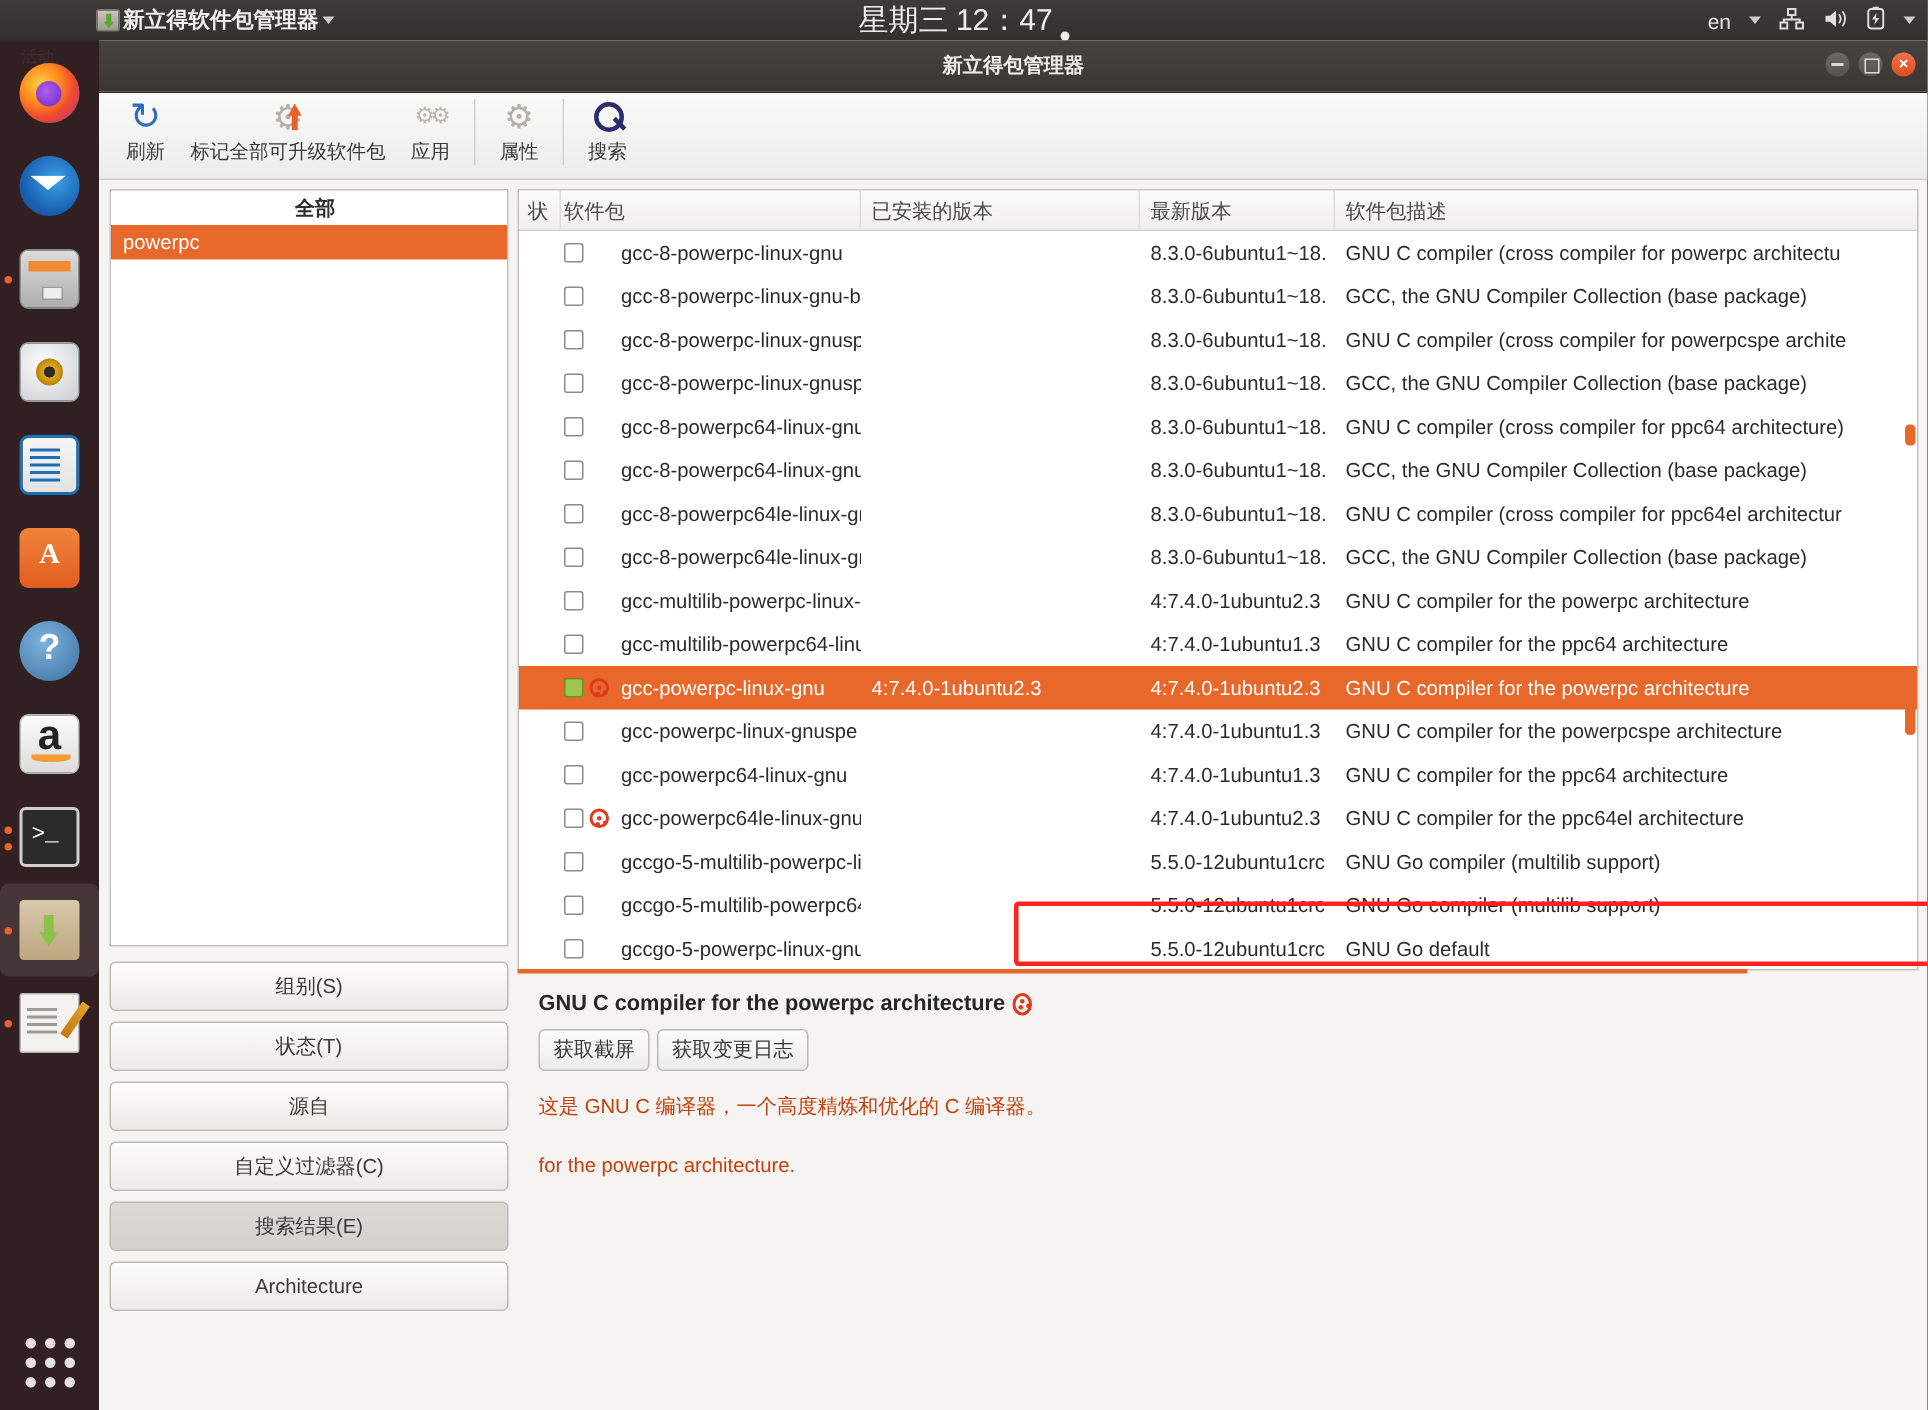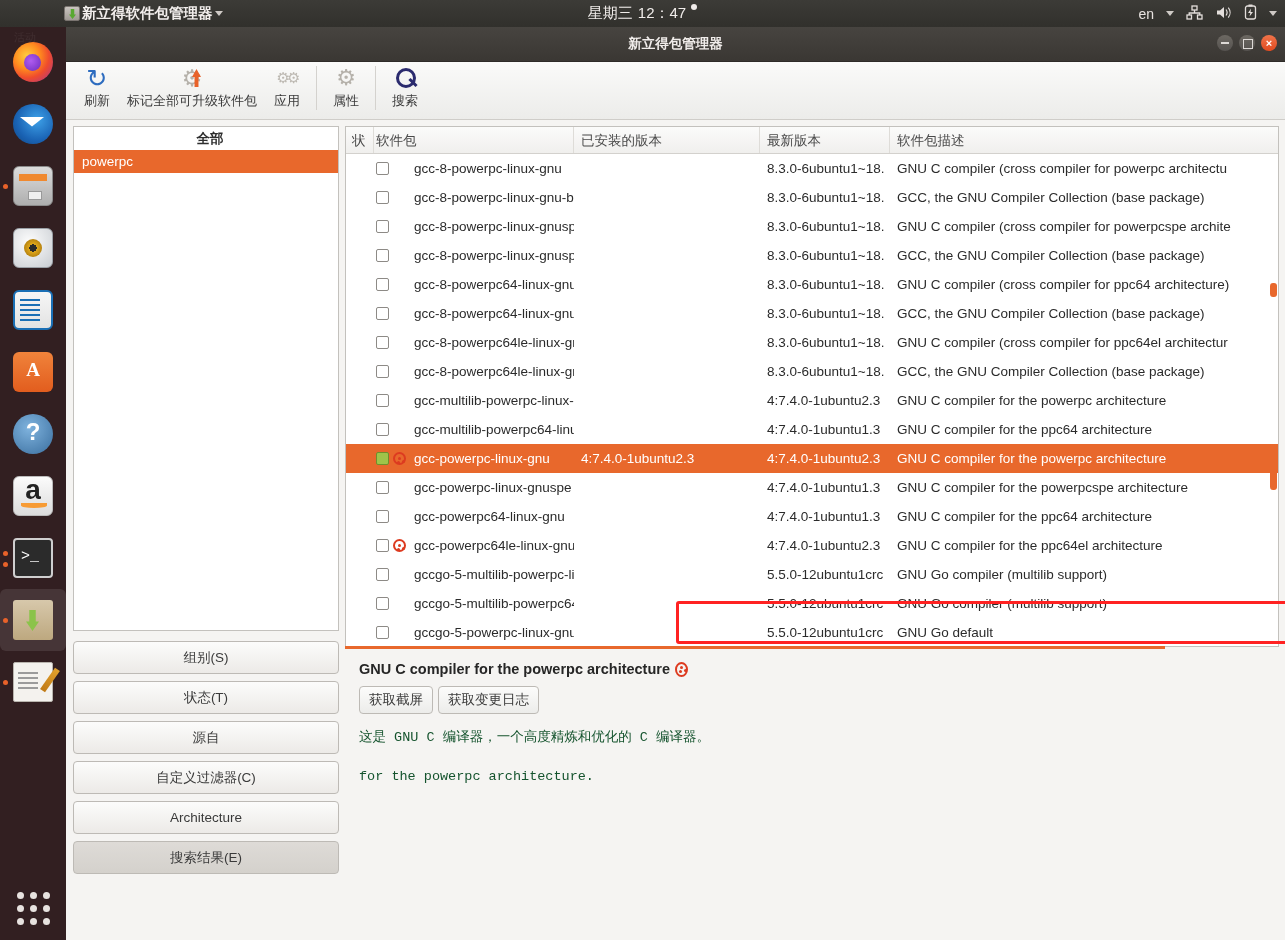--- a/index.html
+++ b/index.html
@@ -34,8 +34,8 @@
   }
   .topbar .clock {
     position: absolute; left: 0; right: 0; margin: auto;
-    width: 260px; text-align: center; font-size: 15px; color: #f0ecea;
-    display: flex; justify-content: center; align-items: flex-start; gap: 5px;
+    width: 260px; text-align: center; font-size: 20px; color: #f0ecea;
+    display: flex; justify-content: center; align-items: flex-end; gap: 5px;
   }
   .topbar .clock .dot { width:6px;height:6px;border-radius:50%;background:#f0ecea;display:inline-block;}
   .topbar .right {

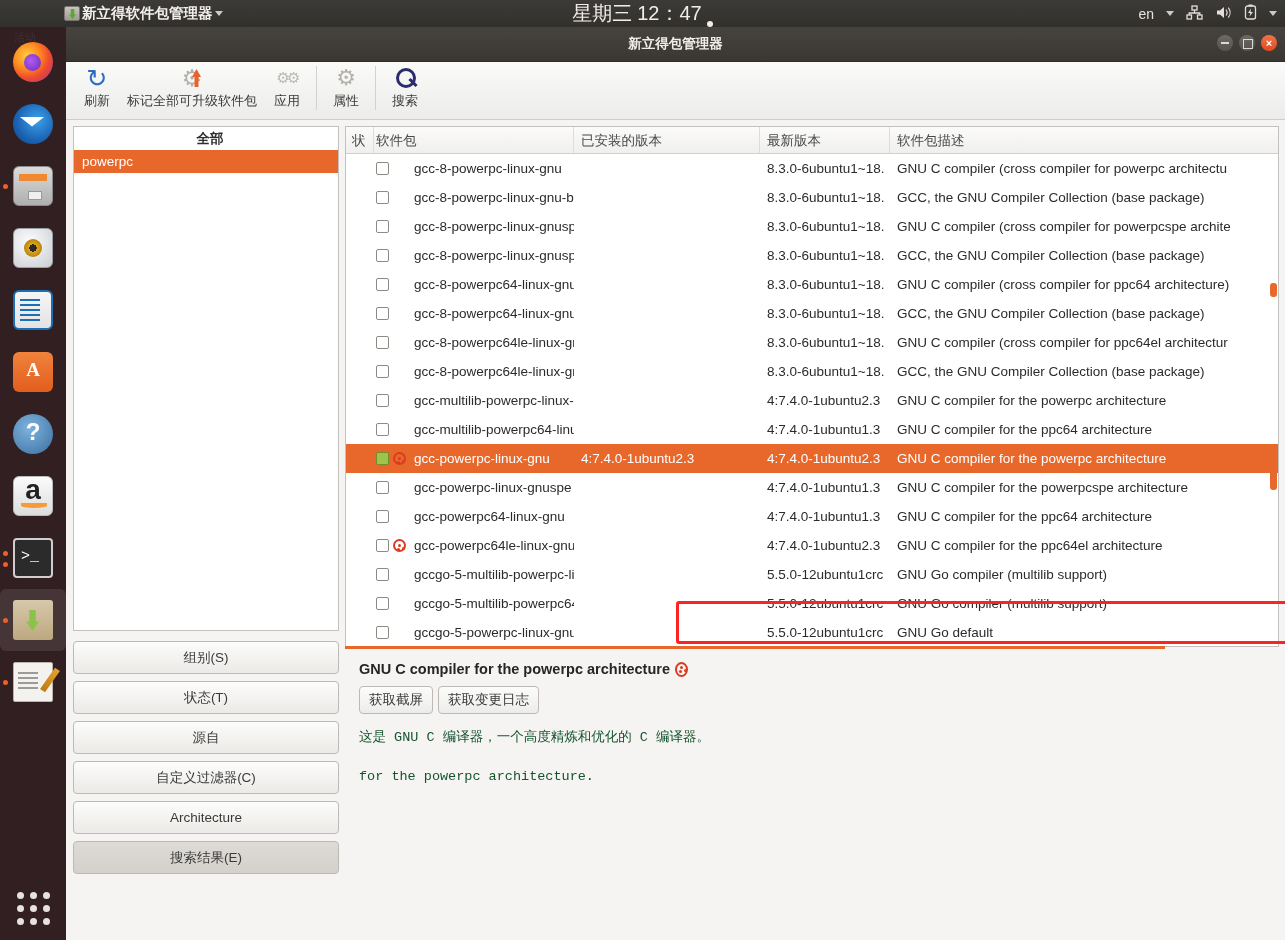--- a/index.html
+++ b/index.html
@@ -197,7 +197,7 @@
   .det-btns { margin-top:9px; display:flex; gap:5px; }
   .dbtn { border:1px solid #bdbab5; border-radius:4px; background:linear-gradient(to bottom,#fcfcfb,#ececea);
     font-size:13.5px; color:#3a3a3a; padding:4px 9px; }
-  .det-p { margin-top:14px; font-size:13.5px; color:#14532d; line-height:1.55;font-family:Liberation Mono, monospace; }
+  .det-p { margin-top:14px; font-size:13.5px; color:#c2410c; line-height:1.55; }
   .det-p.en { margin-top:18px; max-width: 500px; }
   .det-accent { position:absolute; left:0; top:-7px; width:820px; height:3px; background:#e8682c; }
 </style>

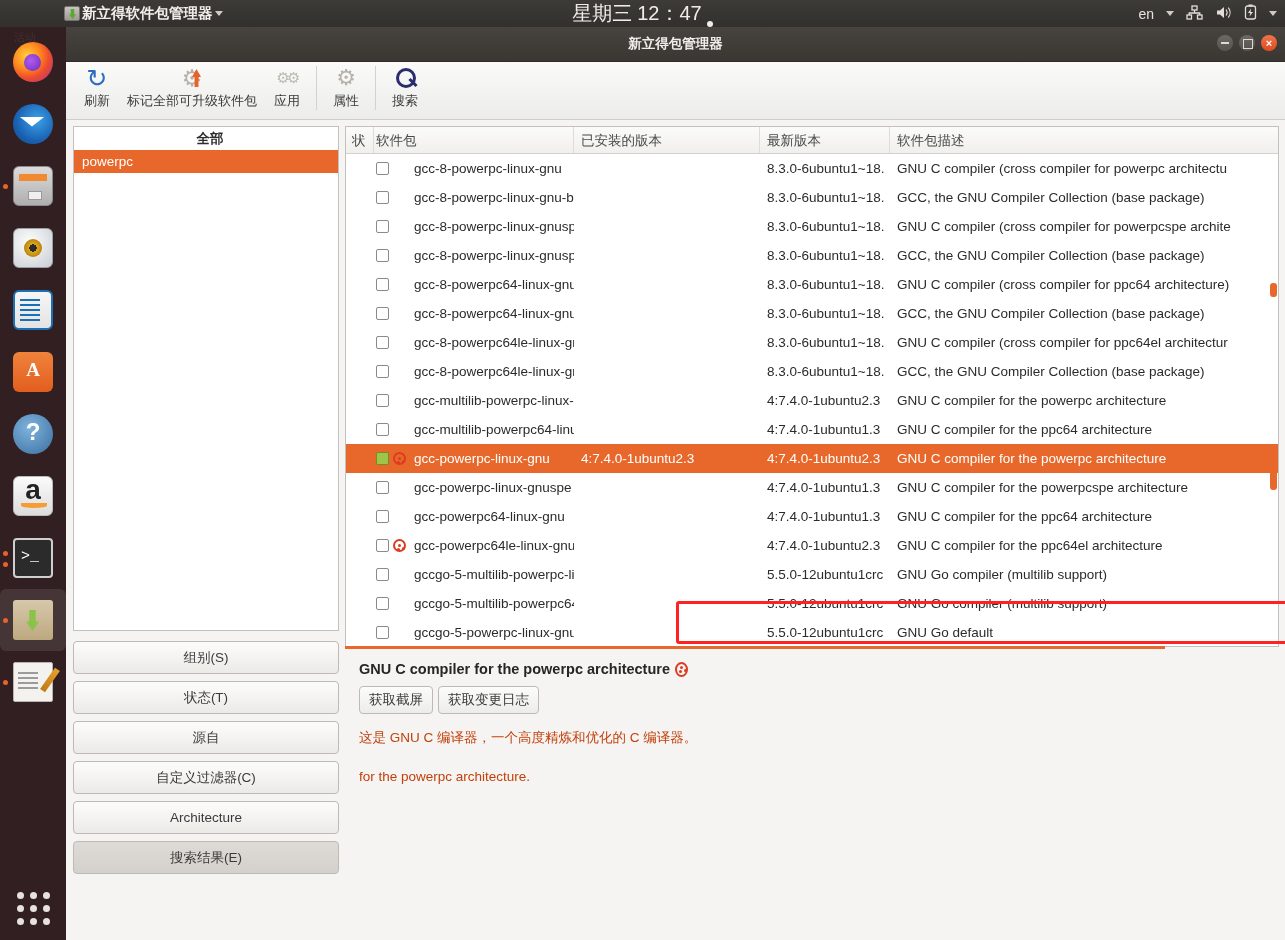--- a/index.html
+++ b/index.html
@@ -359,8 +359,8 @@
           <div class="lbtn">状态(T)</div>
           <div class="lbtn">源自</div>
           <div class="lbtn">自定义过滤器(C)</div>
+          <div class="lbtn active">搜索结果(E)</div>
           <div class="lbtn">Architecture</div>
-          <div class="lbtn active">搜索结果(E)</div>
         </div>
       </div>
 

